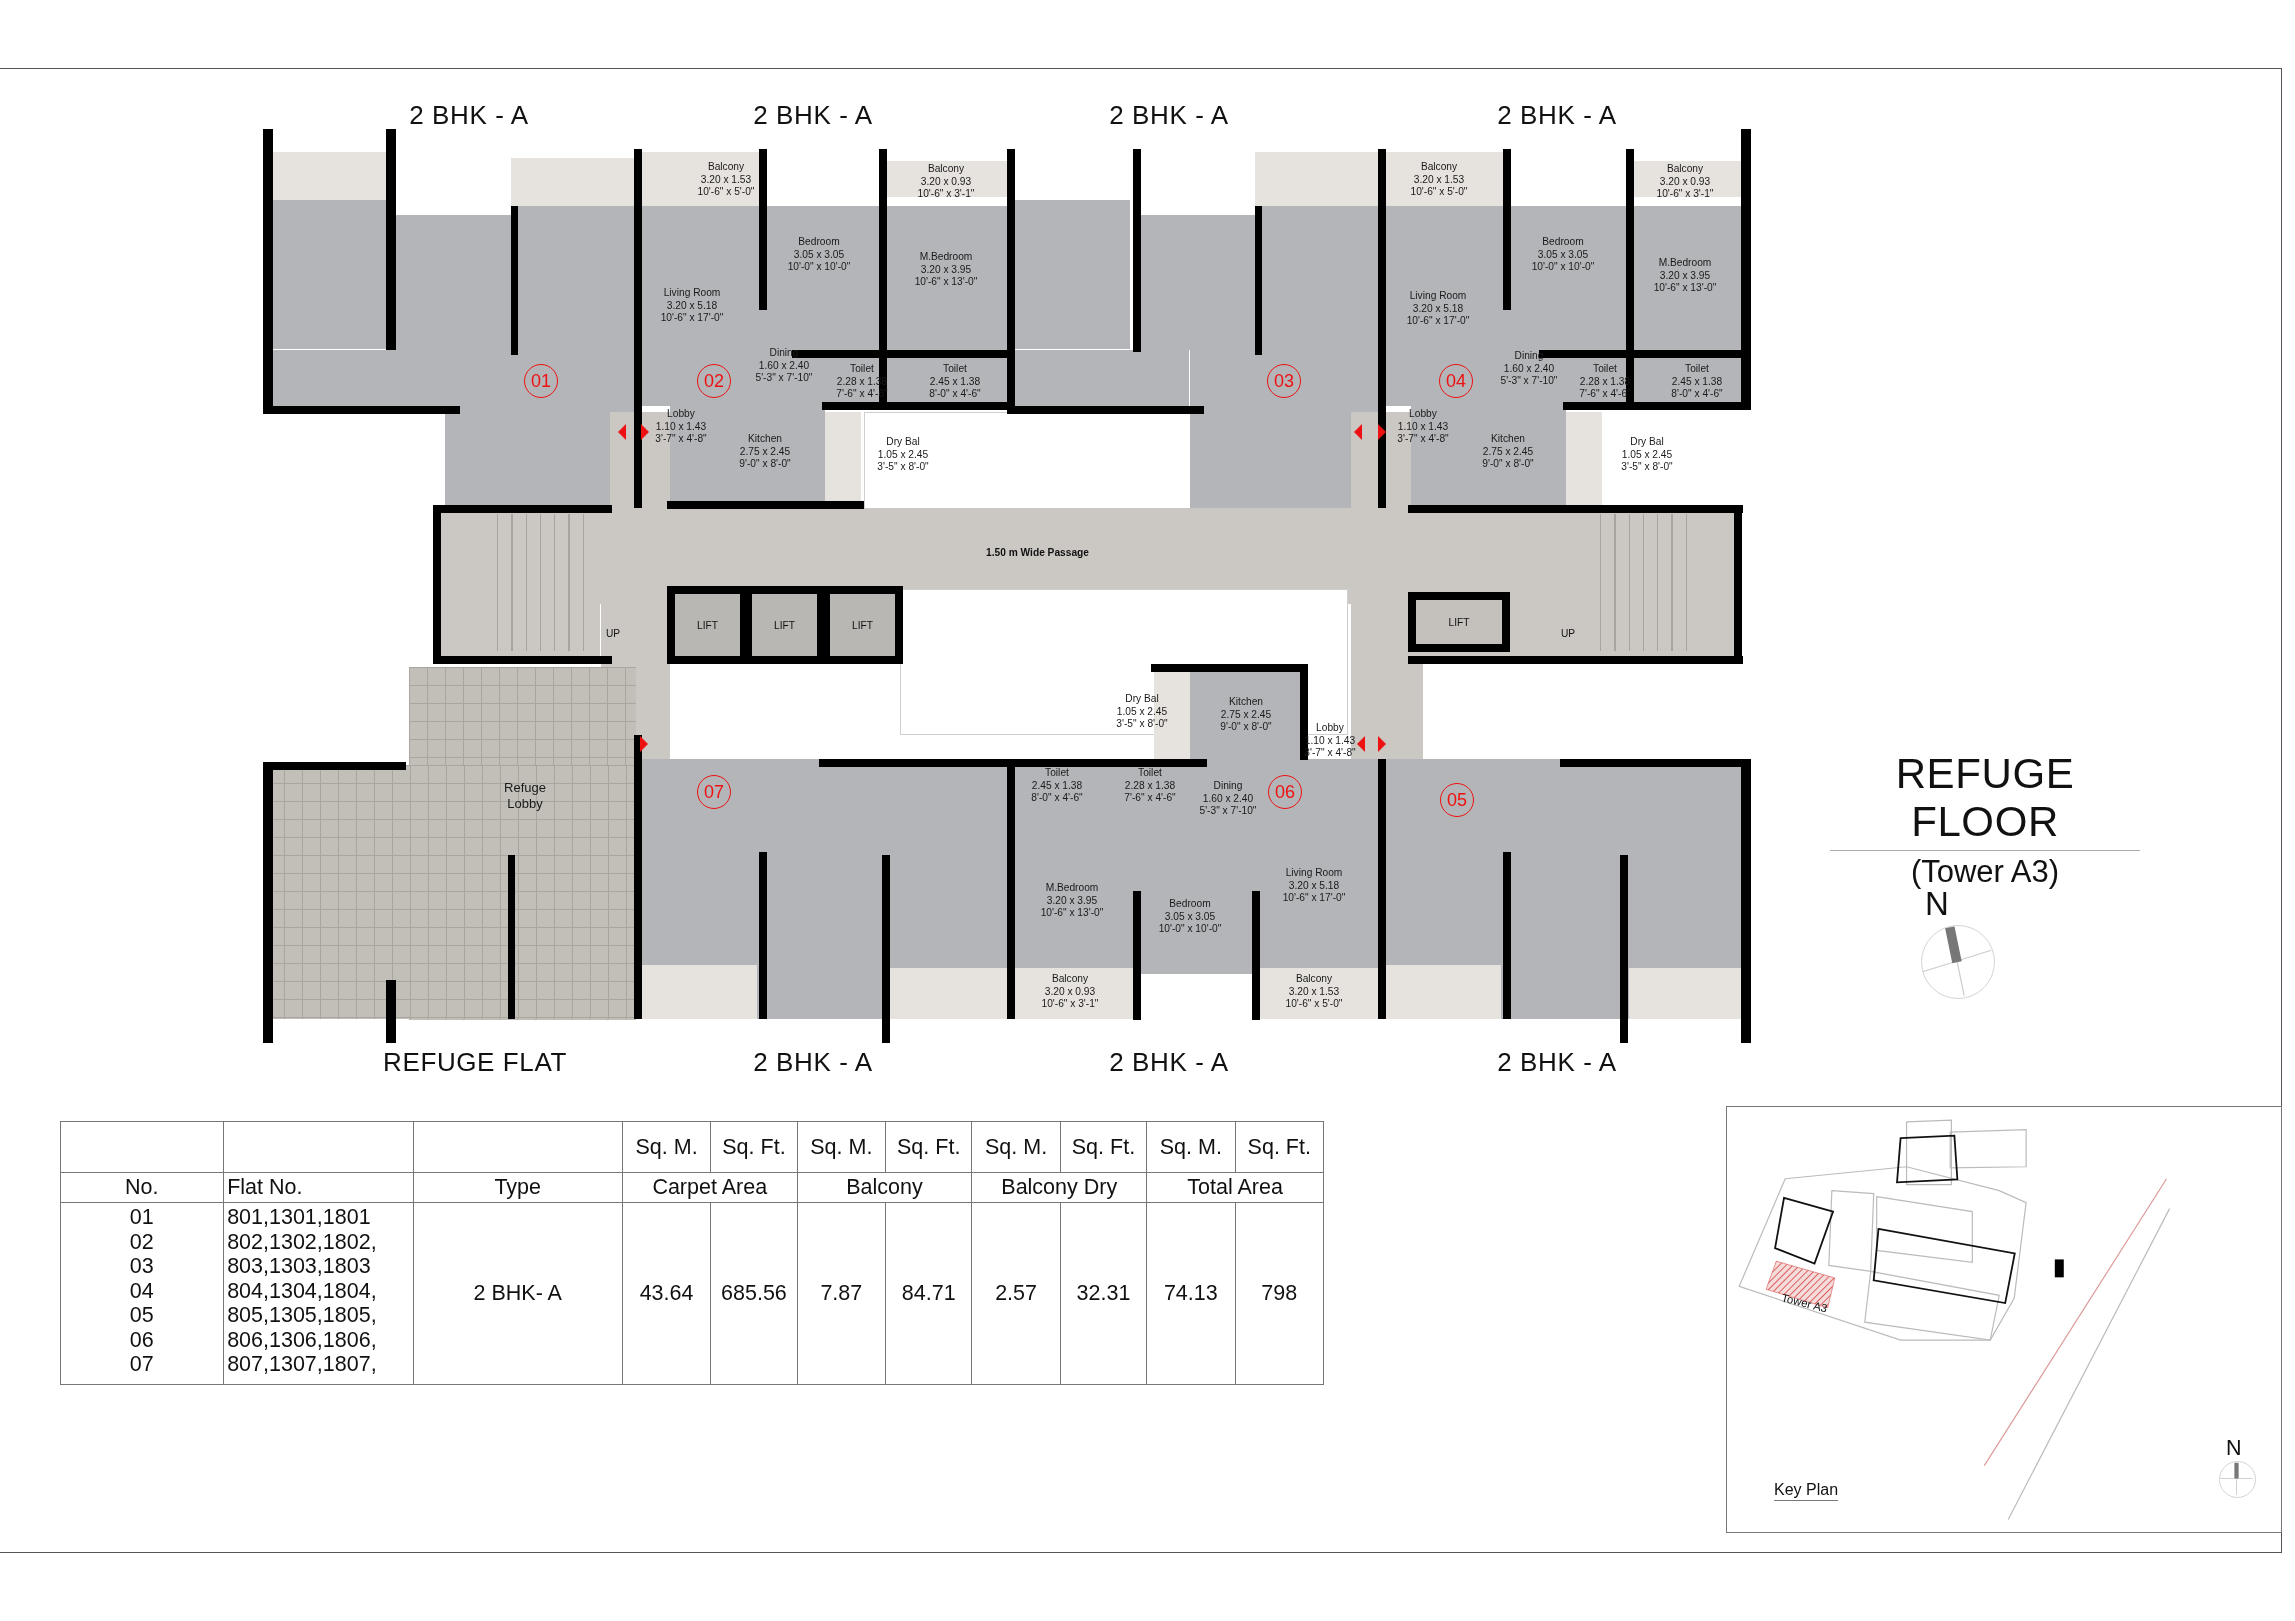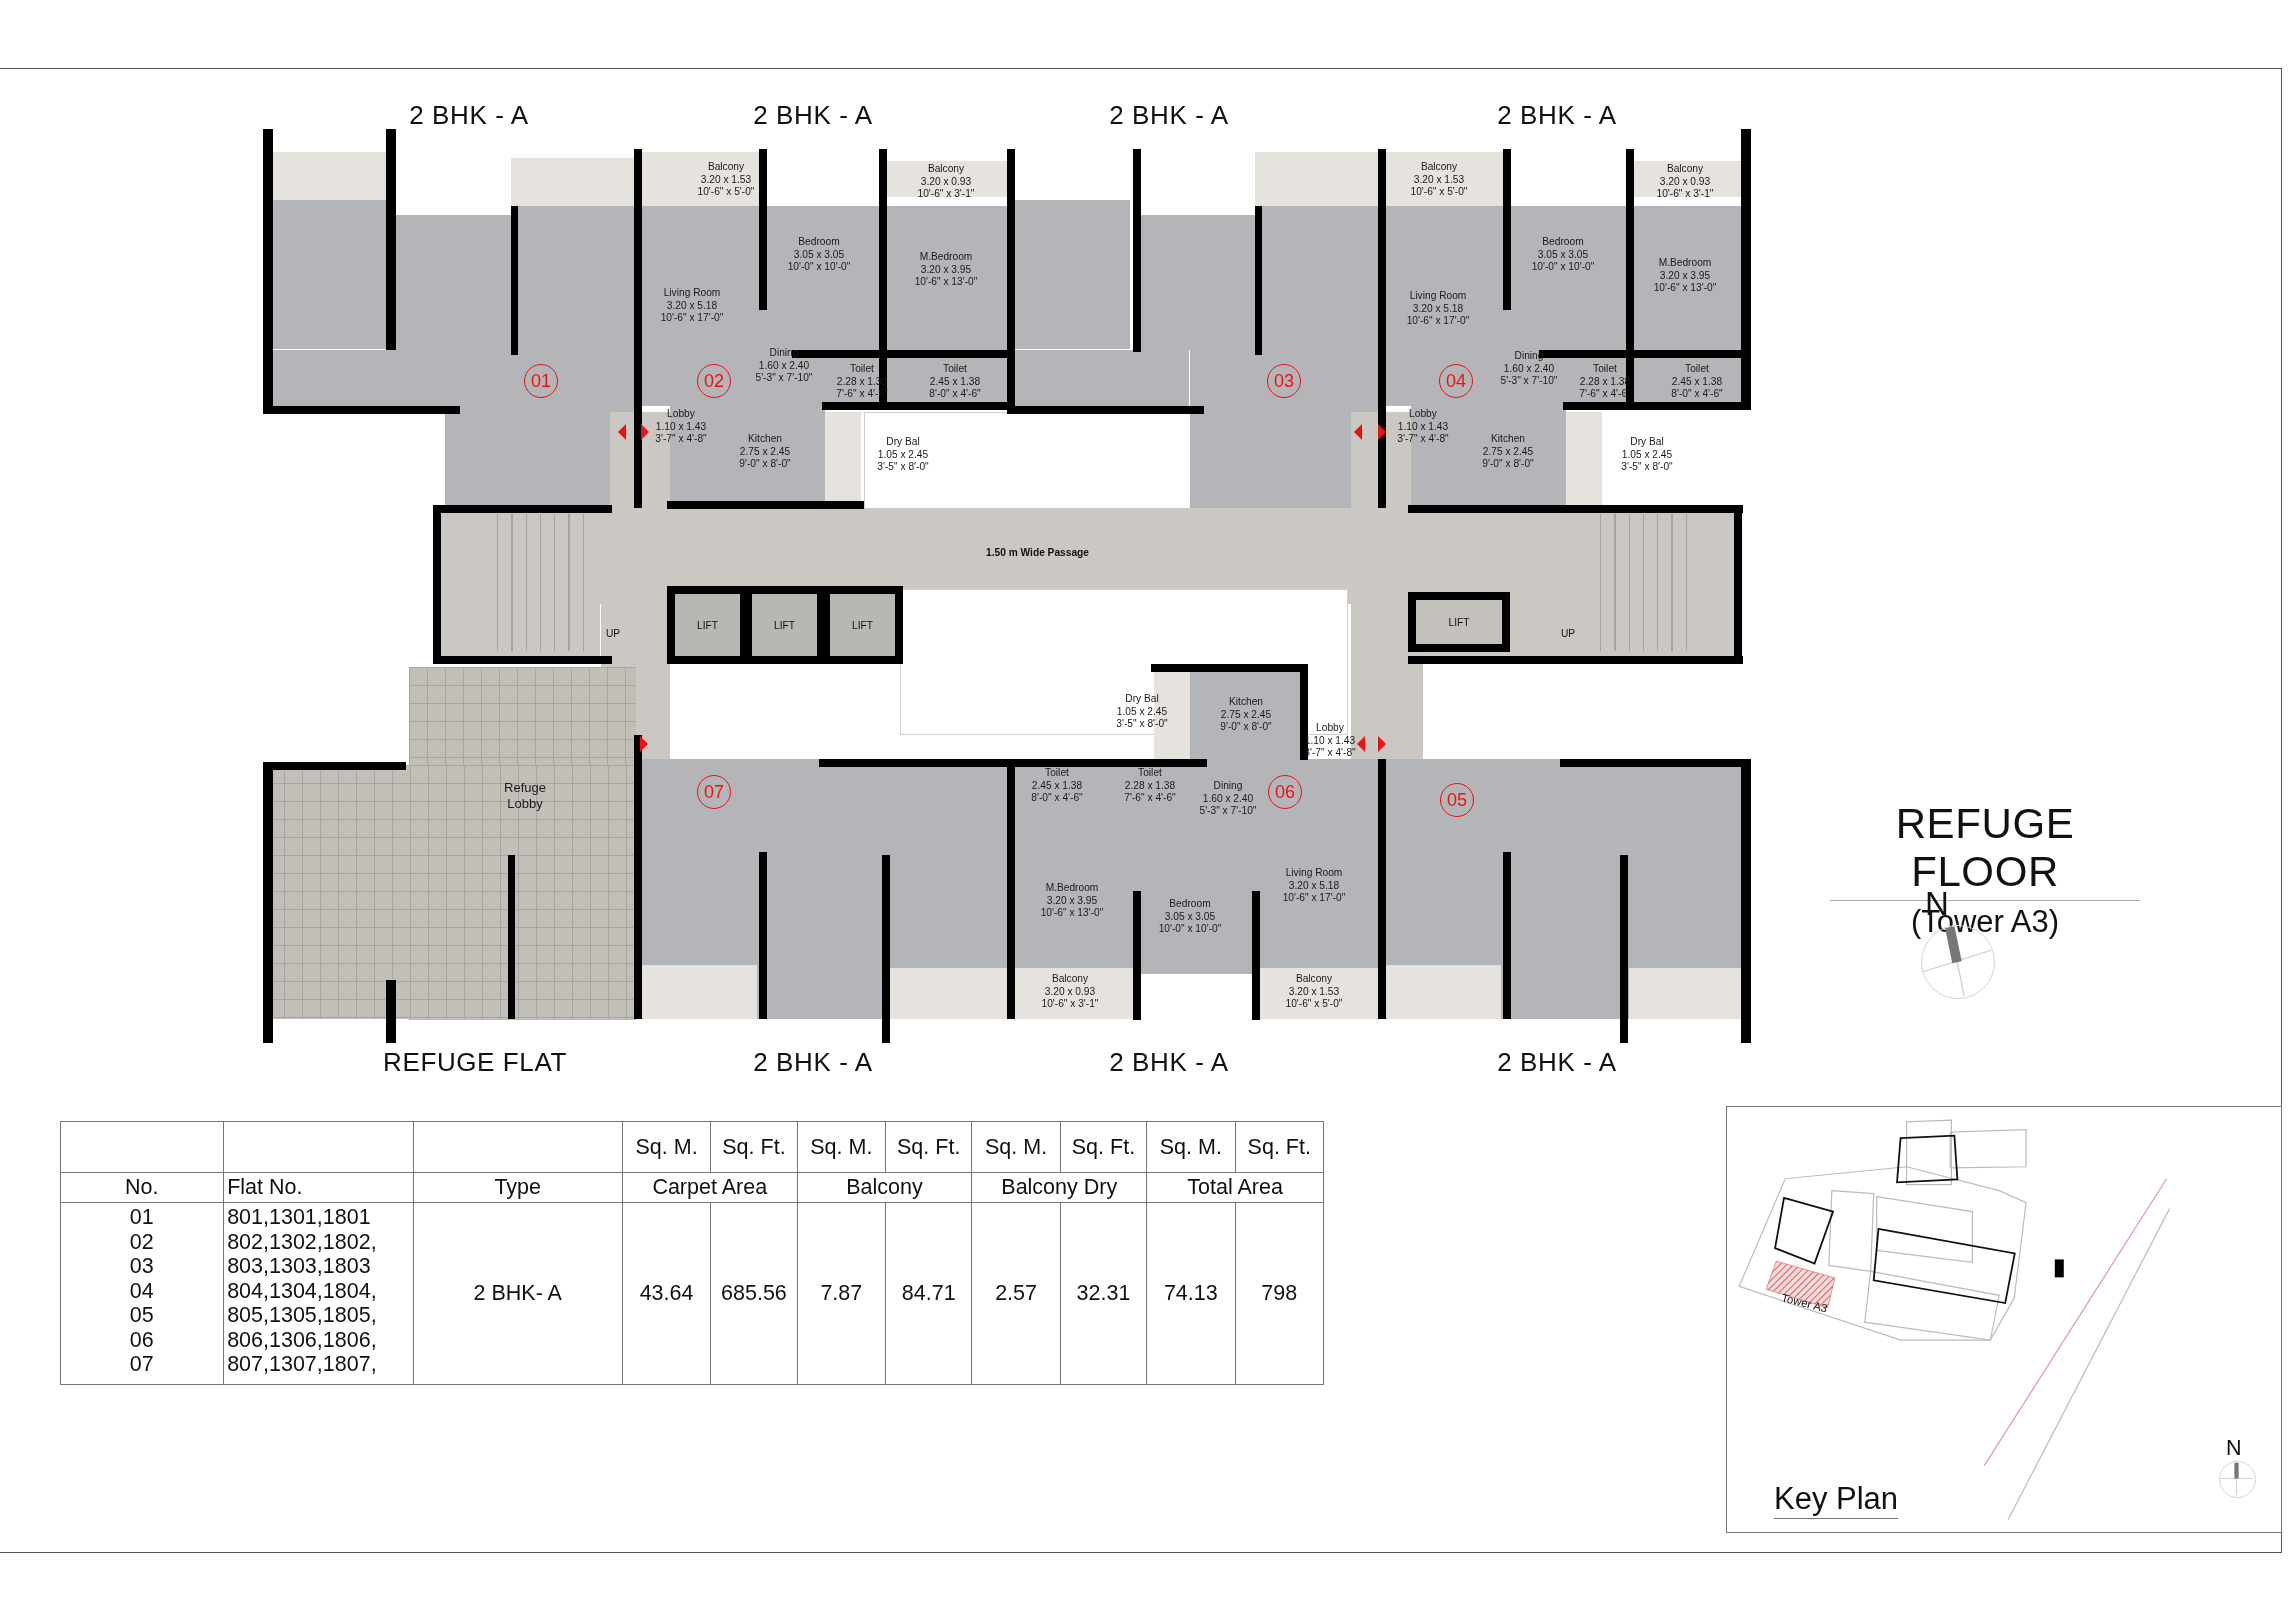--- a/index.html
+++ b/index.html
@@ -23,7 +23,7 @@
   .lift{position:absolute;background:#b8b7b4;border:8.4px solid #000;box-sizing:border-box;font-size:10.2px;display:flex;align-items:center;justify-content:center;}
   .small{position:absolute;font-size:10.8px;white-space:nowrap;text-align:center;}
   .stairs{position:absolute;background-image:repeating-linear-gradient(90deg,transparent 0 13px,#a7a49f 13px 14.3px);}
-  .title{position:absolute;left:1985px;top:800px;transform:translateX(-50%);text-align:center;}
+  .title{position:absolute;left:1985px;top:750px;transform:translateX(-50%);text-align:center;}
   .title h1{margin:0;font-weight:normal;font-size:42px;letter-spacing:0.6px;border-bottom:1.8px solid #aaa;padding-bottom:3.6px;line-height:48px;}
   .title h2{margin:3.6px 0 0;font-weight:normal;font-size:31px;}
   .compass{position:absolute;border:1.2px solid #d4d4d4;border-radius:50%;}

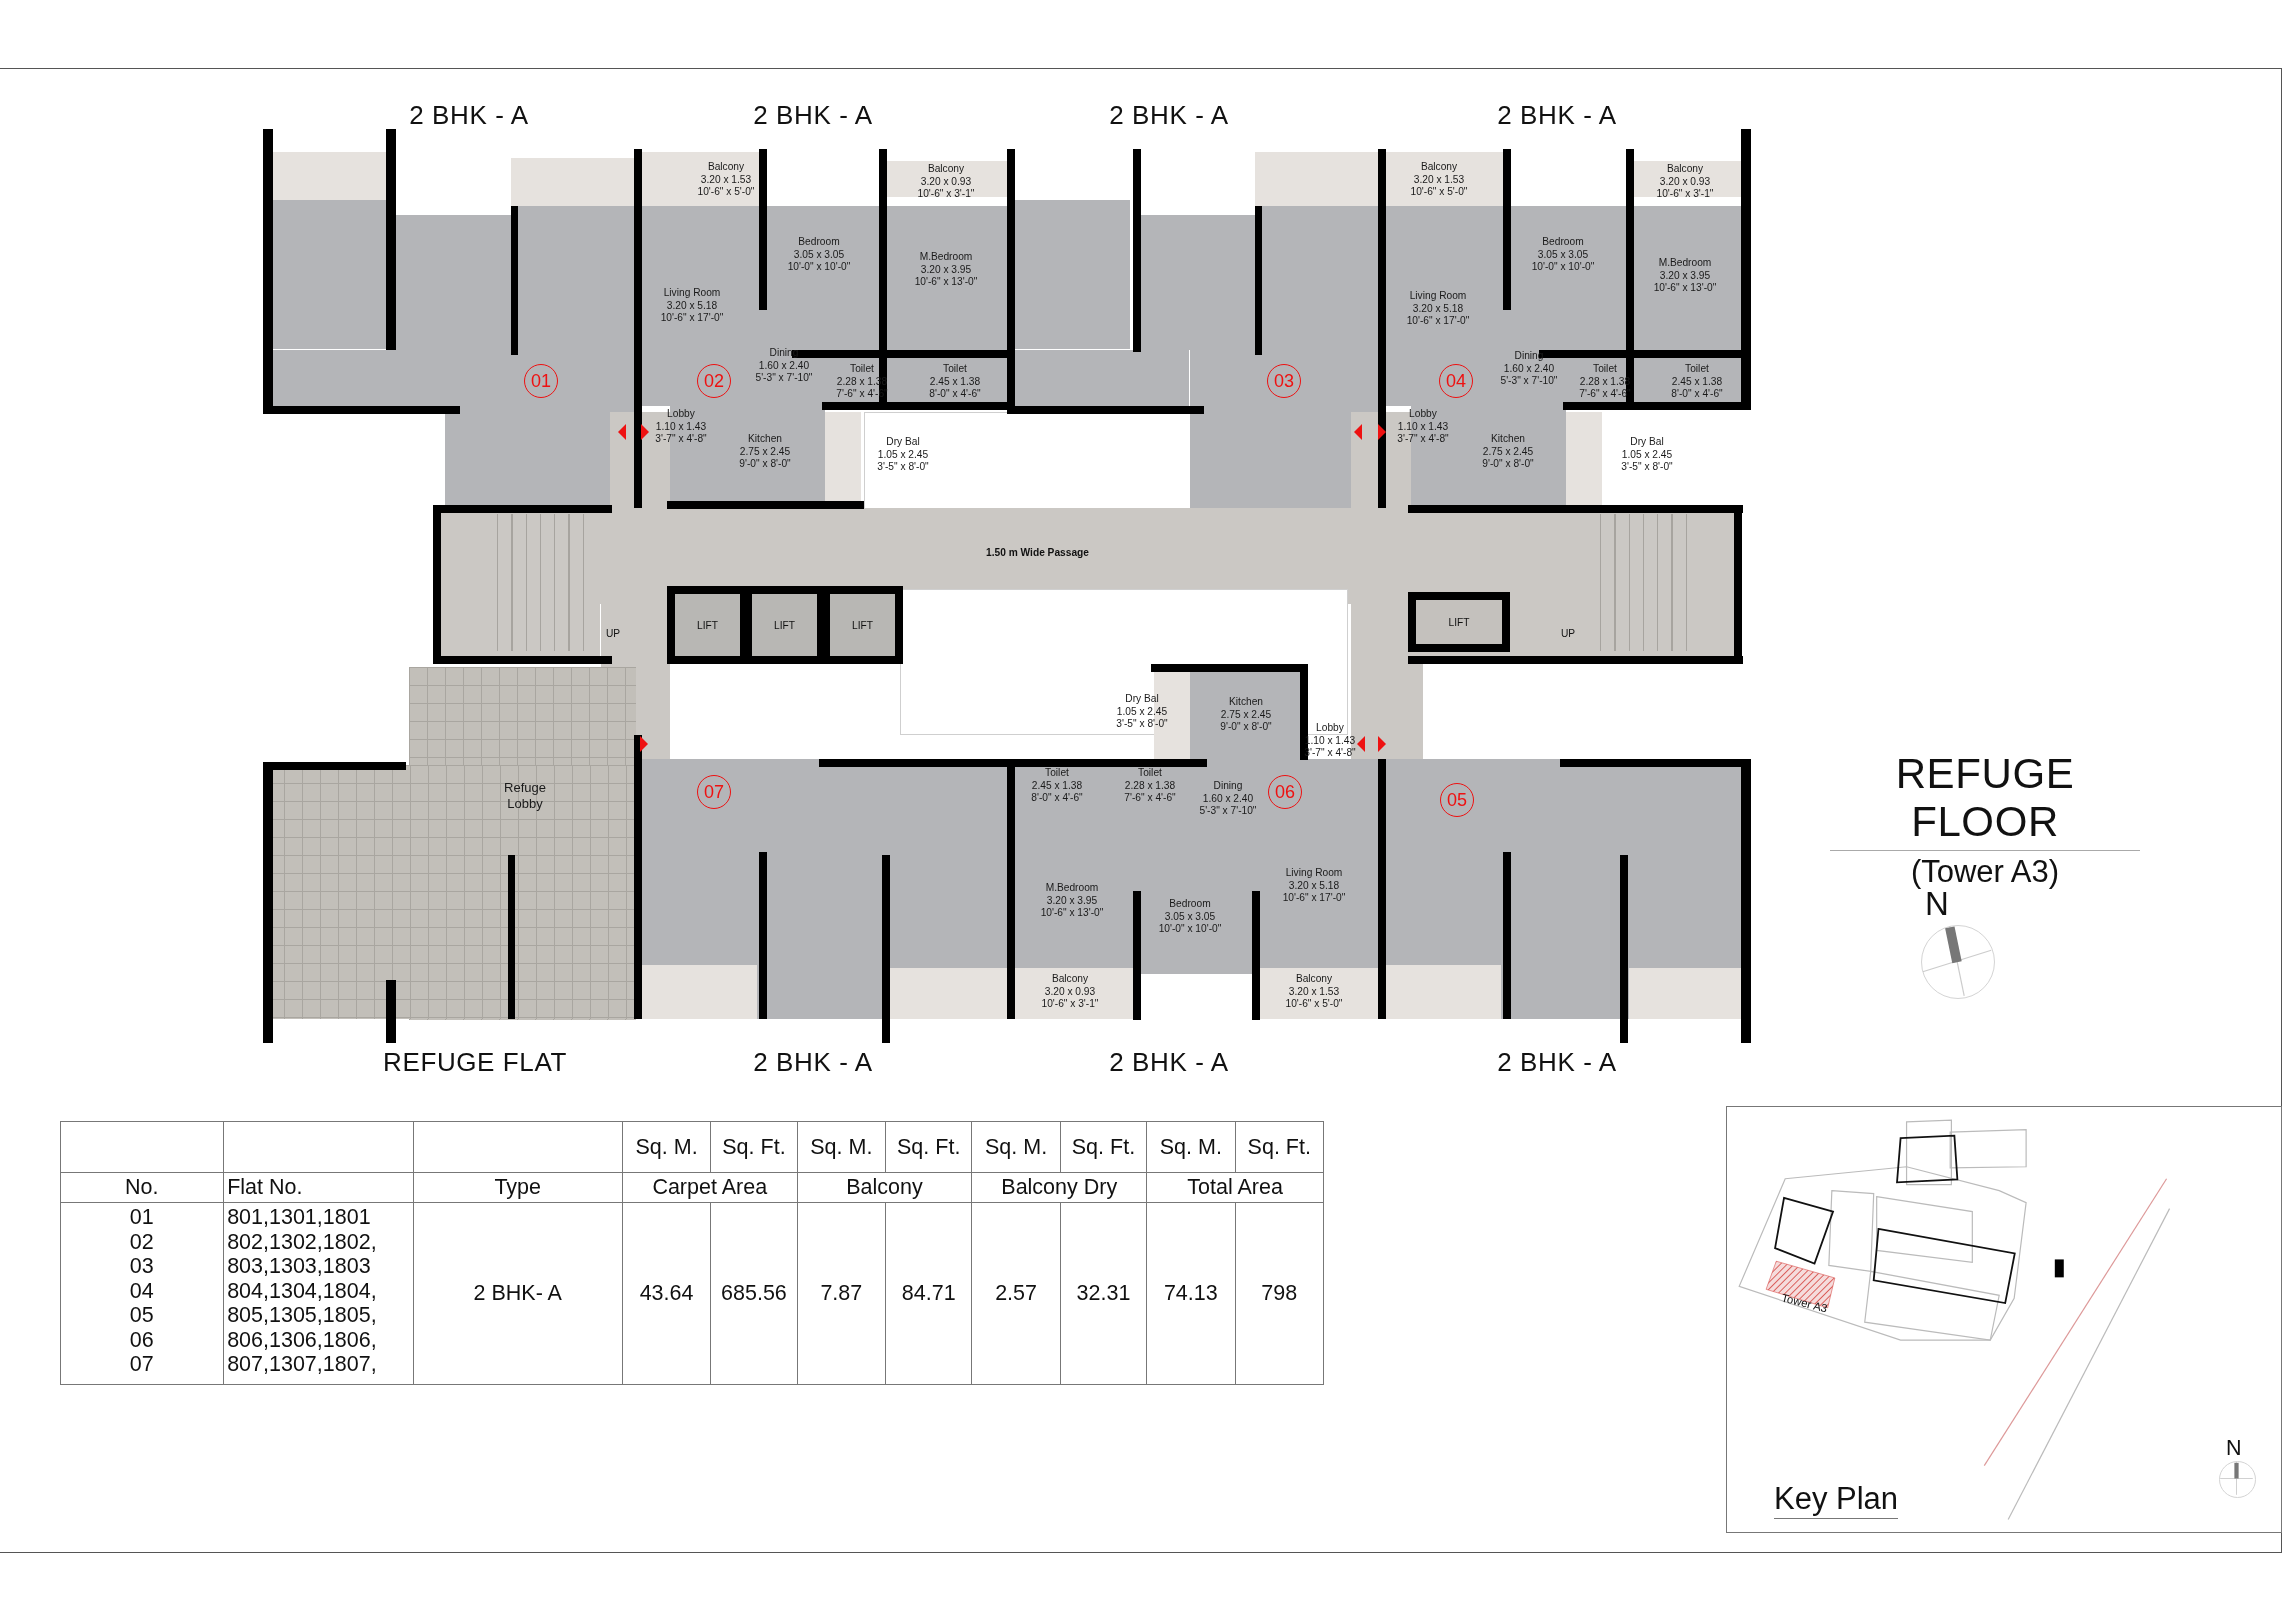--- a/index.html
+++ b/index.html
@@ -337,7 +337,7 @@
     </g>
   </svg>
   <div class="abs" style="left:54px;top:190px;font-size:11.4px;transform:rotate(14deg)">Tower A3</div>
-  <div class="abs" style="left:47px;top:374px;font-size:31px;border-bottom:1.2px solid #777;padding-bottom:1.2px">Key Plan</div>
+  <div class="abs" style="left:47px;top:374px;font-size:16px;border-bottom:1.2px solid #777;padding-bottom:1.2px">Key Plan</div>
   <div class="abs" style="left:499px;top:329px;font-size:21.5px">N</div>
   <div class="compass" style="left:492px;top:354px;width:35px;height:35px">
     <svg width="35" height="35" viewBox="0 0 58 58" style="position:absolute;left:-1.2px;top:-1.2px">

